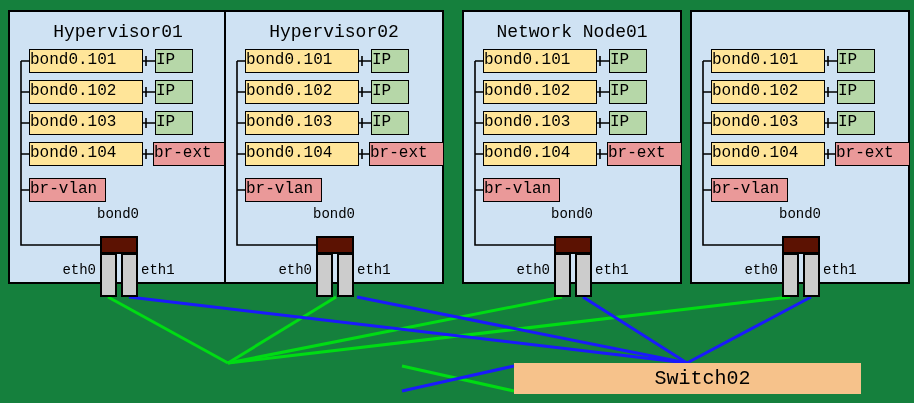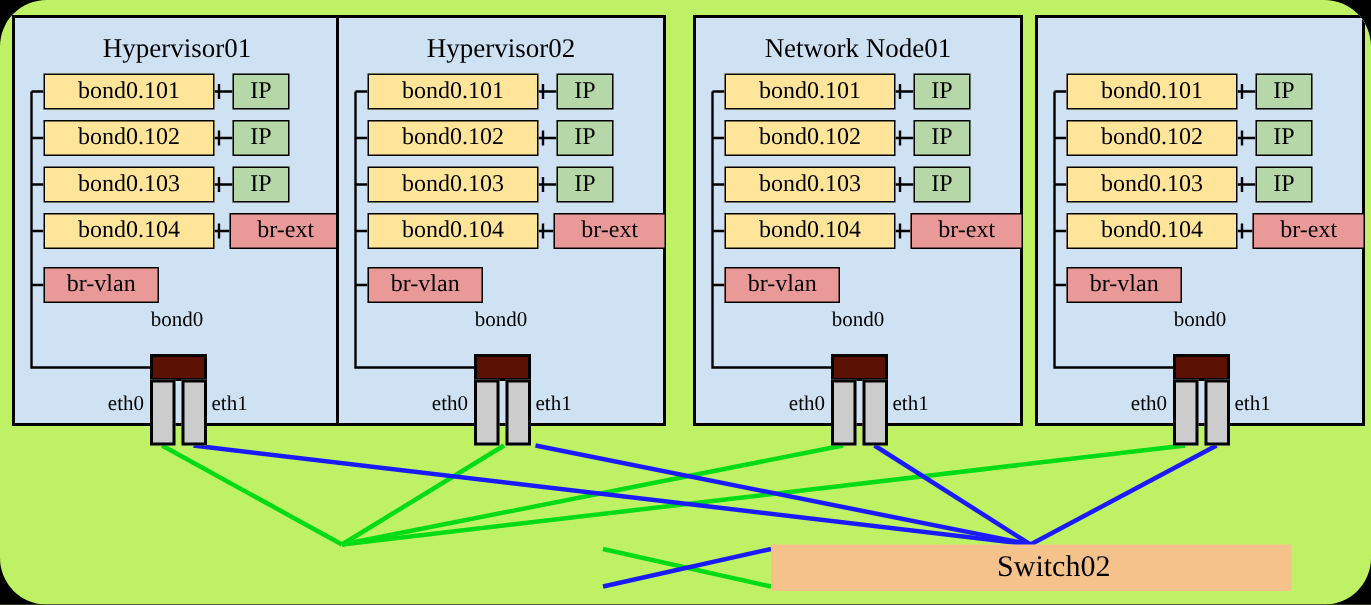--- a/index.html
+++ b/index.html
@@ -3,8 +3,8 @@
 <meta charset="utf-8">
 <style>
   html,body{margin:0;padding:0;background:#000;}
-  #canvas{position:relative;width:914px;height:403px;background:#bef264;overflow:hidden;
-          font-family:Liberation Serif, serif;color:#000;border-radius:31px;}
+  #canvas{position:relative;width:914px;height:403px;background:#15803d;overflow:hidden;
+          font-family:Liberation Mono, monospace;color:#000;}
 
   
   .panel{position:absolute;top:10px;width:220px;height:274px;background:#cfe2f3;

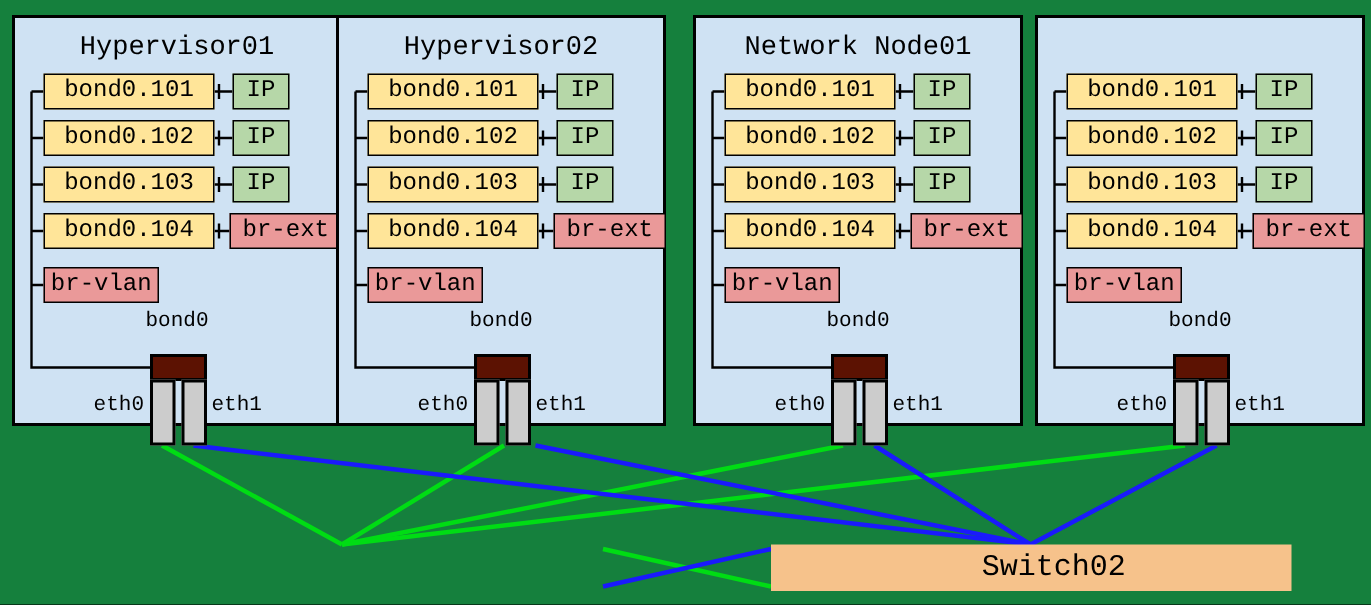--- a/index.html
+++ b/index.html
@@ -15,7 +15,7 @@
   .bracket{position:absolute;left:0;top:0;width:220px;height:274px;}
 
   .bx{position:absolute;box-sizing:border-box;border:1.5px solid #000;
-      font-size:16px;line-height:21px;text-align:center;height:24px;}
+      font-size:16px;line-height:21px;height:24px;}
   .vbox{left:21px;width:114px;background:#ffe599;}
   .ipbox{left:147px;width:38px;background:#b6d7a8;}
   .extbox{left:145px;width:75px;background:#ea9999;}

